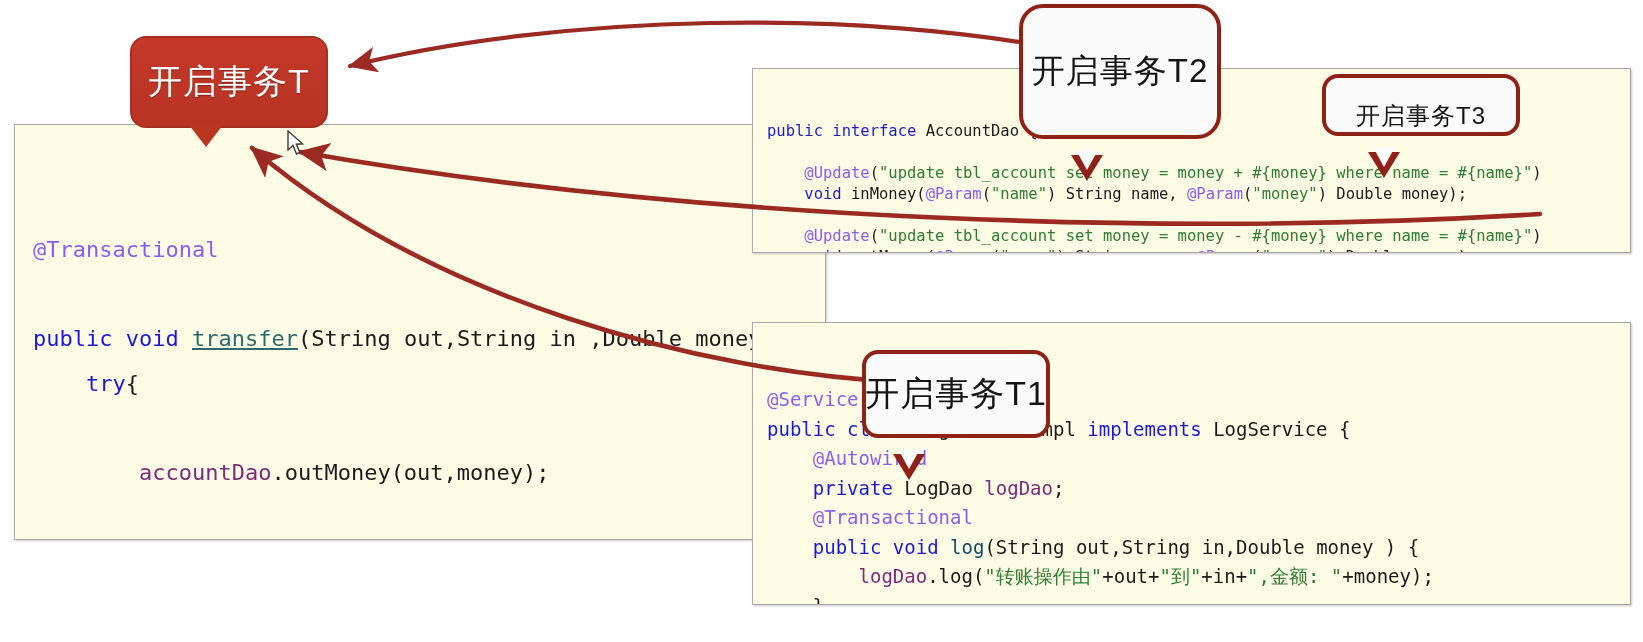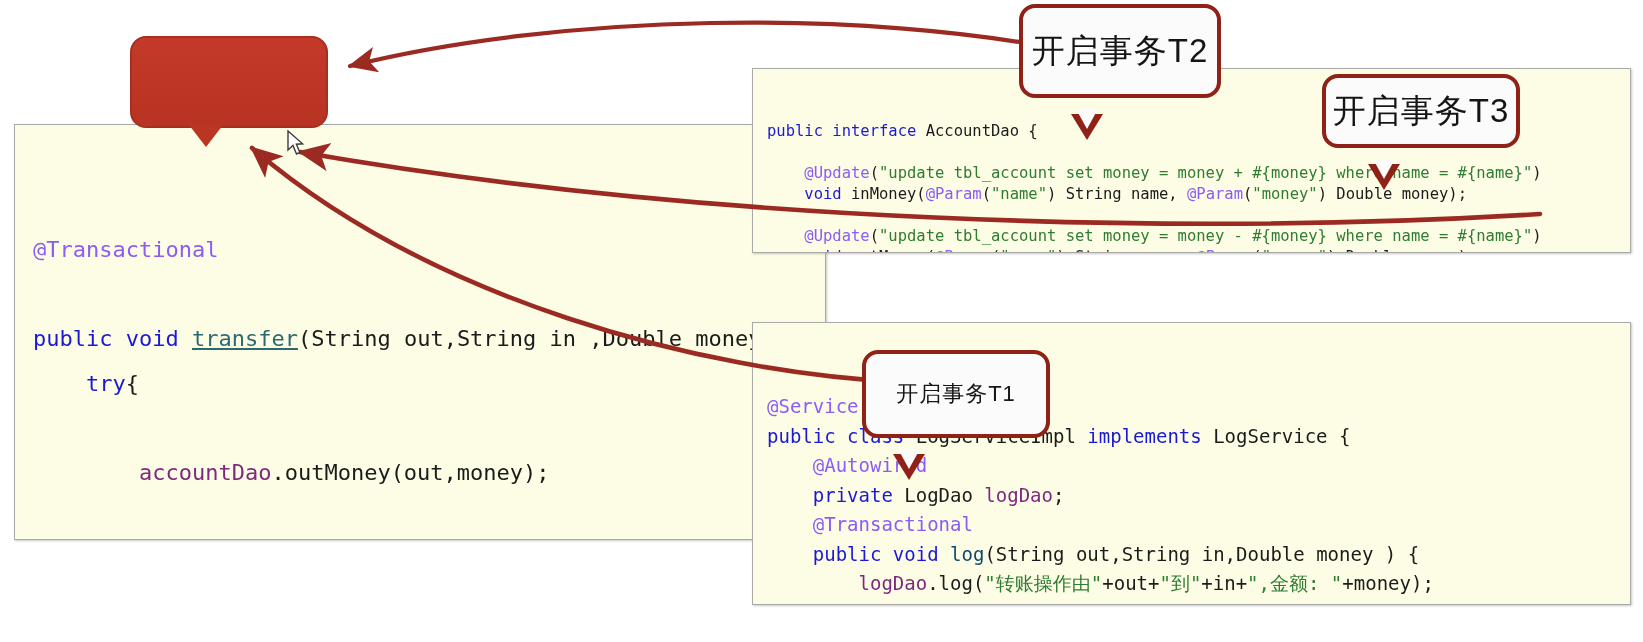--- a/index.html
+++ b/index.html
@@ -168,6 +168,7 @@
   </svg>
 
   <div class="bubble bubble-filled" id="bubble-t">
+    <span>开启事务T</span>
     <span class="tail"></span>
   </div>
 

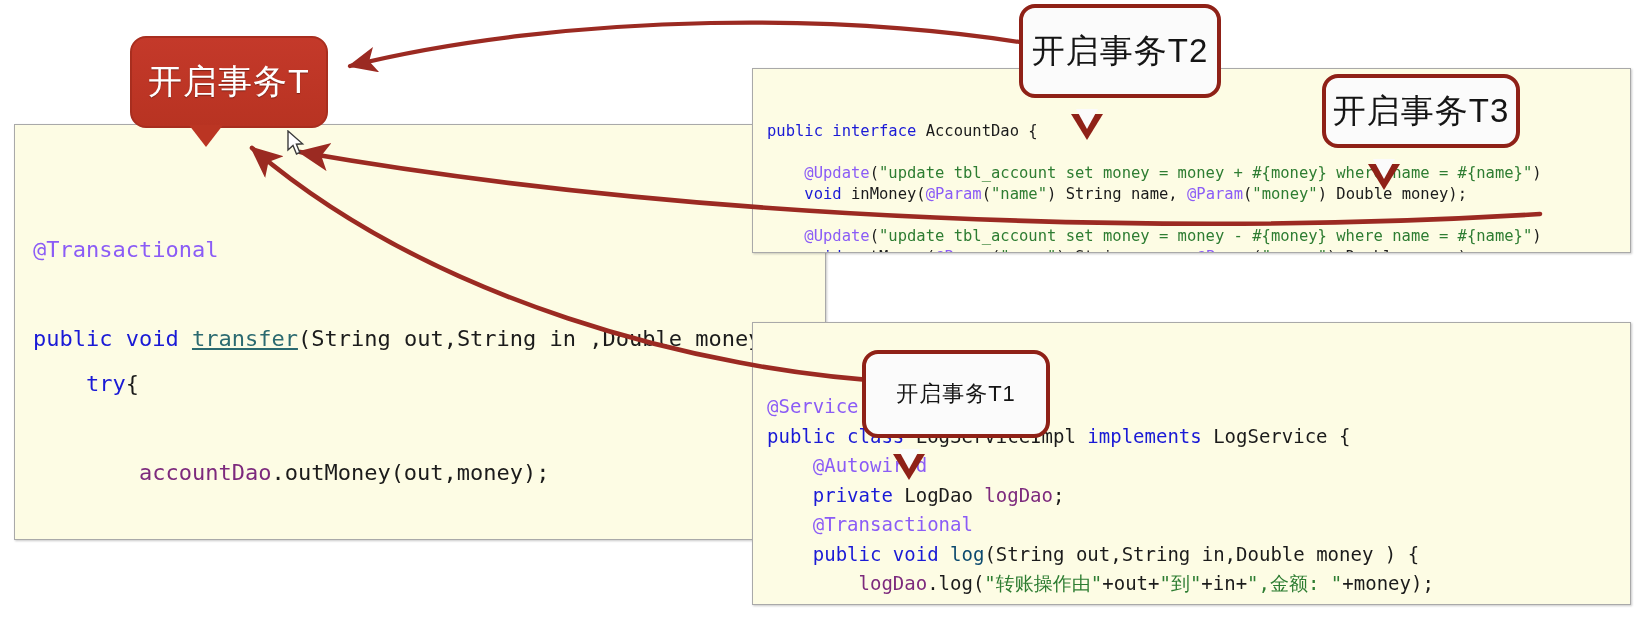--- a/index.html
+++ b/index.html
@@ -121,7 +121,7 @@
   }
 
   #bubble-t  { left: 130px; top: 36px;  width: 198px; height: 92px;  font-size: 34px; }
-  #bubble-t2 { left: 1019px; top: 4px;  width: 202px; height: 94px; font-size: 33px; }
+  #bubble-t2 { left: 1019px; top: 4px;  width: 202px; height: 135px; font-size: 33px; border-radius: 24px; }
   #bubble-t3 { left: 1322px; top: 74px; width: 198px; height: 74px;  font-size: 33px; }
   #bubble-t1 { left: 862px; top: 350px; width: 188px; height: 88px;  font-size: 22px; }
   #bubble-t  .tail { left: 57px; }

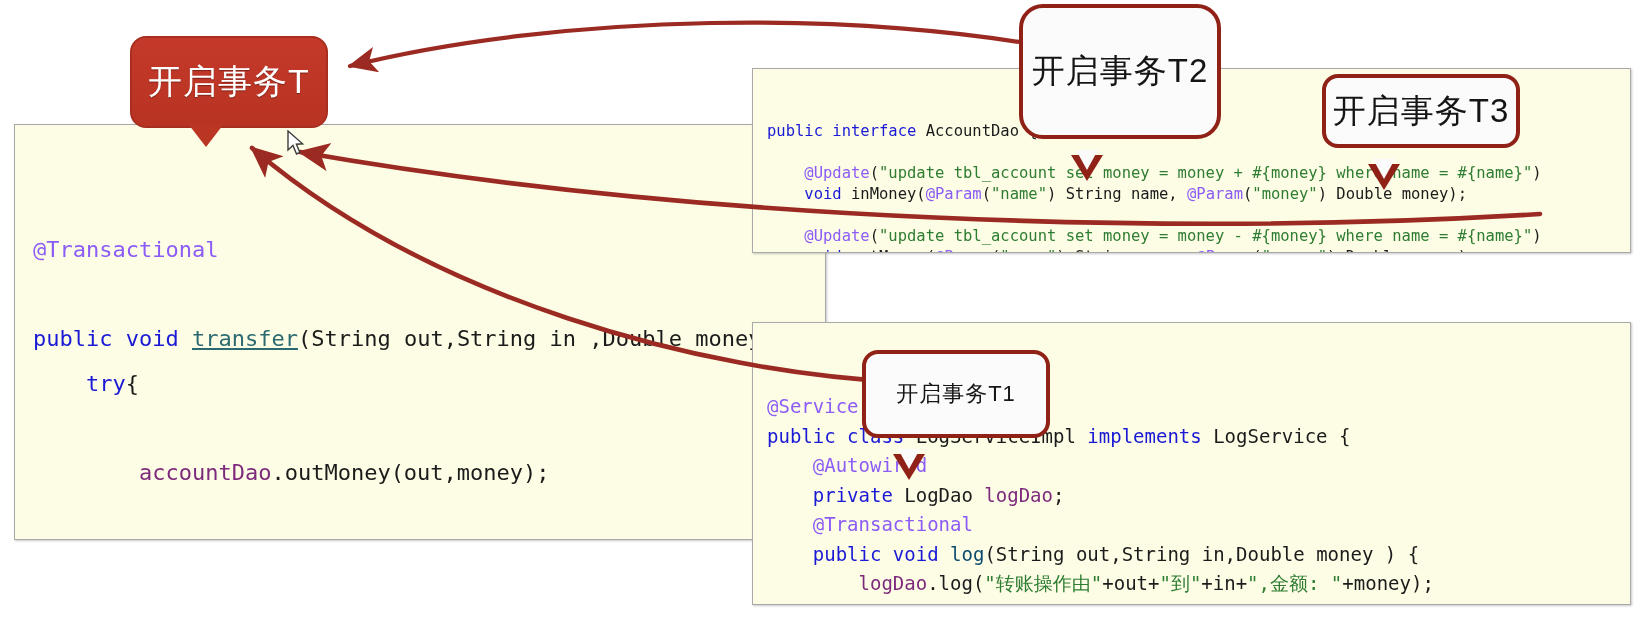--- a/index.html
+++ b/index.html
@@ -122,7 +122,7 @@
 
   #bubble-t  { left: 130px; top: 36px;  width: 198px; height: 92px;  font-size: 34px; }
   #bubble-t2 { left: 1019px; top: 4px;  width: 202px; height: 135px; font-size: 33px; border-radius: 24px; }
-  #bubble-t3 { left: 1322px; top: 74px; width: 198px; height: 74px;  font-size: 33px; }
+  #bubble-t3 { left: 1322px; top: 74px; width: 198px; height: 62px;  font-size: 24px; align-items: flex-end; }
   #bubble-t1 { left: 862px; top: 350px; width: 188px; height: 88px;  font-size: 22px; }
   #bubble-t  .tail { left: 57px; }
   #bubble-t2 .tail { left: 64px; }

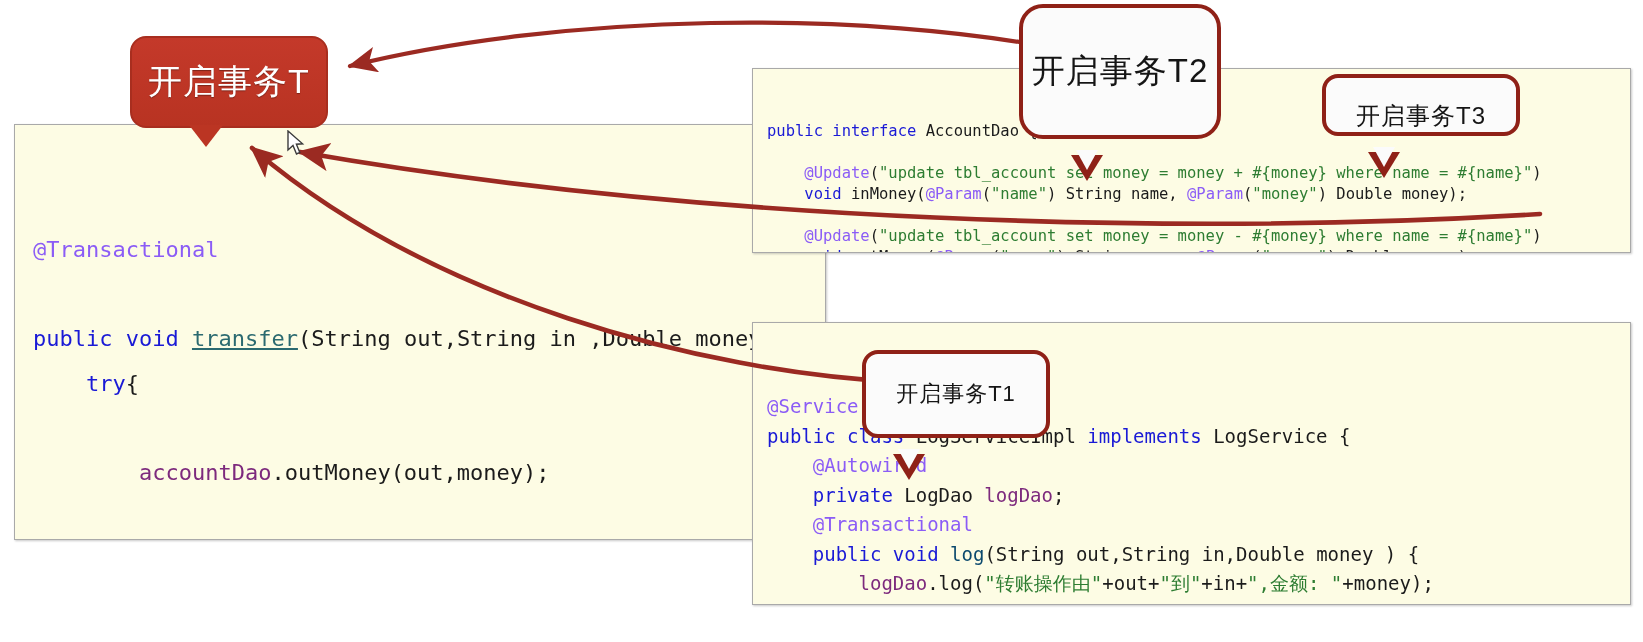--- a/index.html
+++ b/index.html
@@ -47,7 +47,7 @@
     width: 879px; height: 283px;
     font-size: 19px;
     line-height: 29.5px;
-    padding: 10px 0 0 14px;
+    padding: 3px 0 0 14px;
   }
 
   

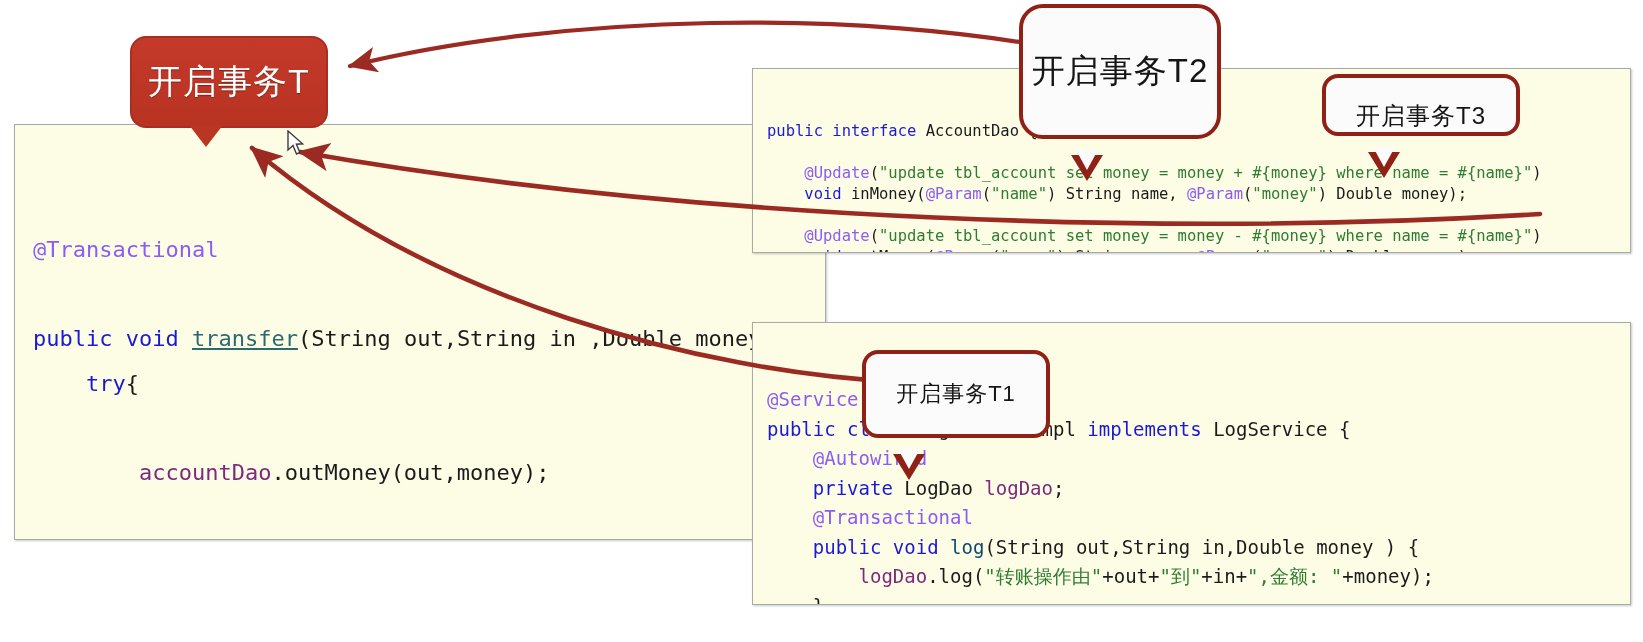--- a/index.html
+++ b/index.html
@@ -123,7 +123,7 @@
   #bubble-t  { left: 130px; top: 36px;  width: 198px; height: 92px;  font-size: 34px; }
   #bubble-t2 { left: 1019px; top: 4px;  width: 202px; height: 135px; font-size: 33px; border-radius: 24px; }
   #bubble-t3 { left: 1322px; top: 74px; width: 198px; height: 62px;  font-size: 24px; align-items: flex-end; }
-  #bubble-t1 { left: 862px; top: 350px; width: 188px; height: 88px;  font-size: 22px; }
+  #bubble-t1 { left: 862px; top: 350px; width: 188px; height: 88px;  font-size: 34px; }
   #bubble-t  .tail { left: 57px; }
   #bubble-t2 .tail { left: 64px; }
   #bubble-t3 .tail { left: 58px; }

